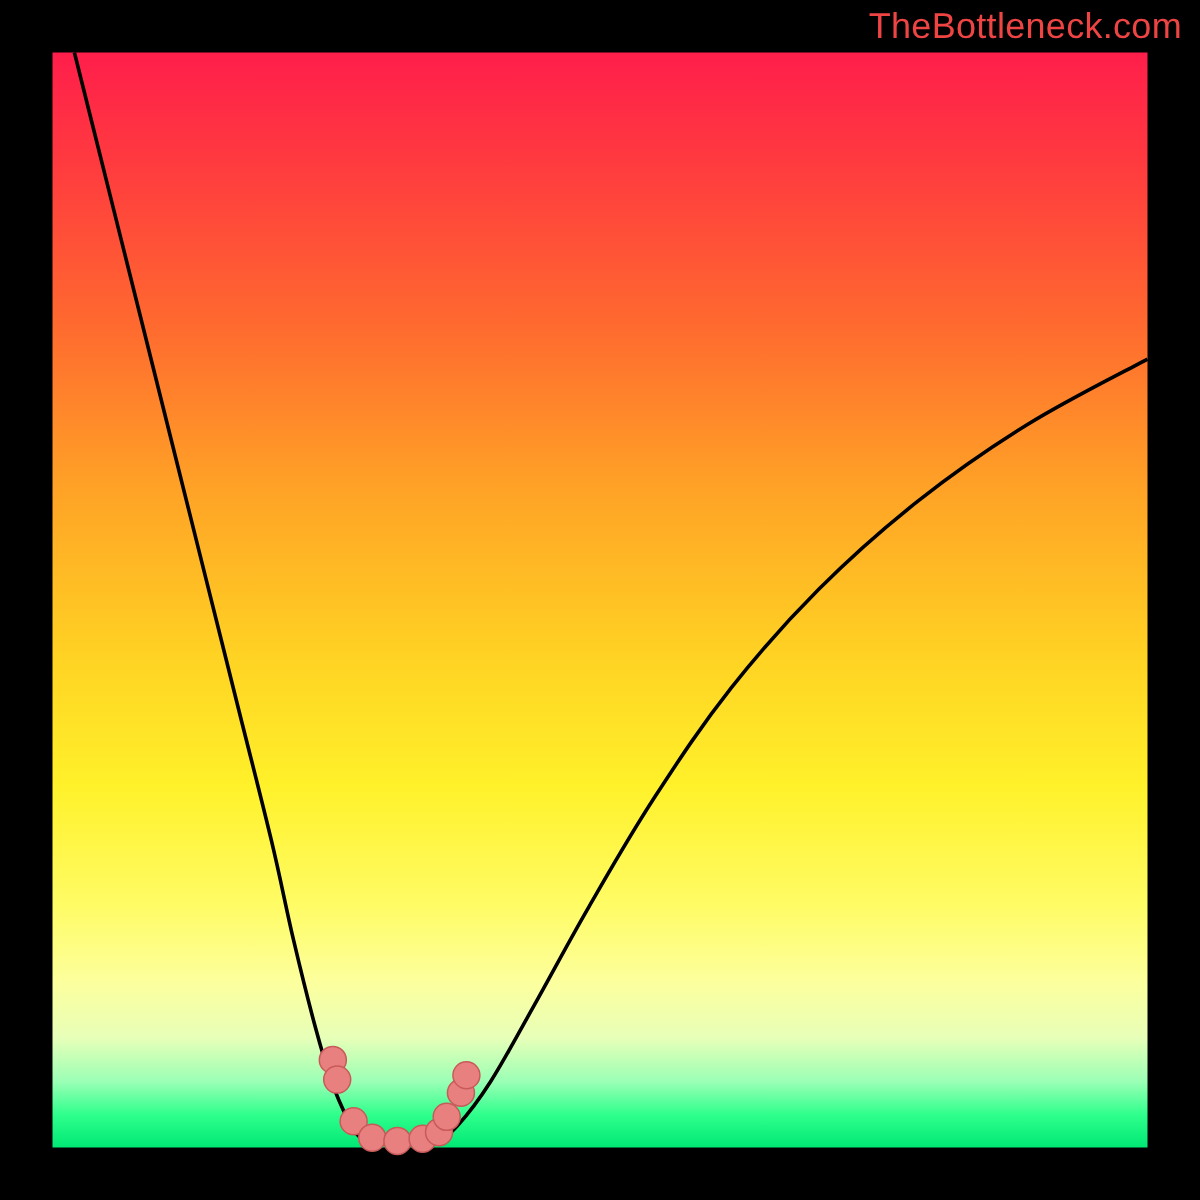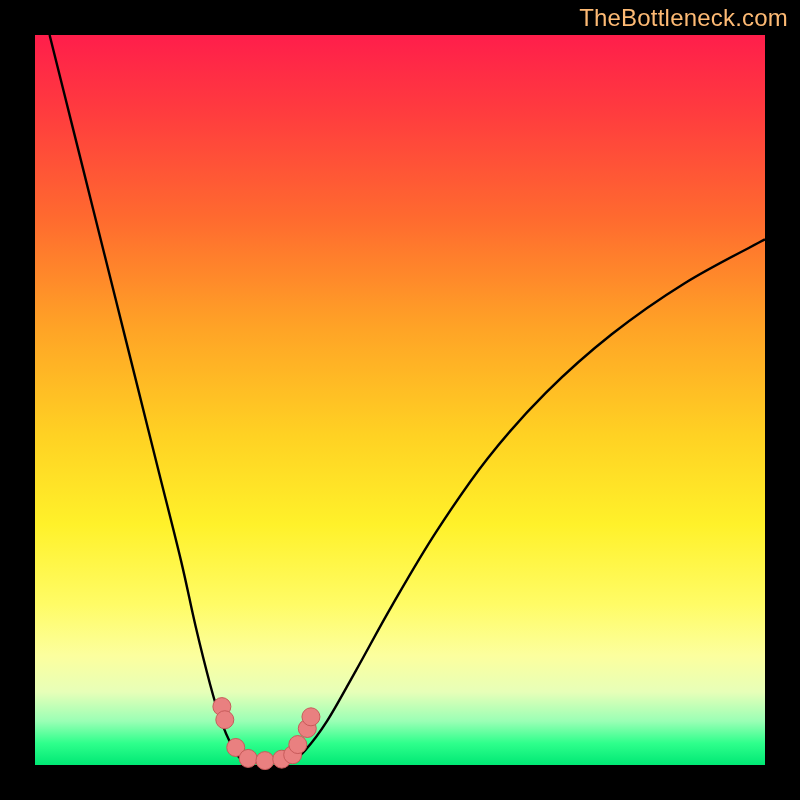--- a/index.html
+++ b/index.html
@@ -43,7 +43,7 @@
     position: absolute;
     top: 4px;
     right: 12px;
-    color: #fdba74;
+    color: #ef4444;
     font-size: 24px;
     font-weight: 500;
     letter-spacing: 0.2px;

